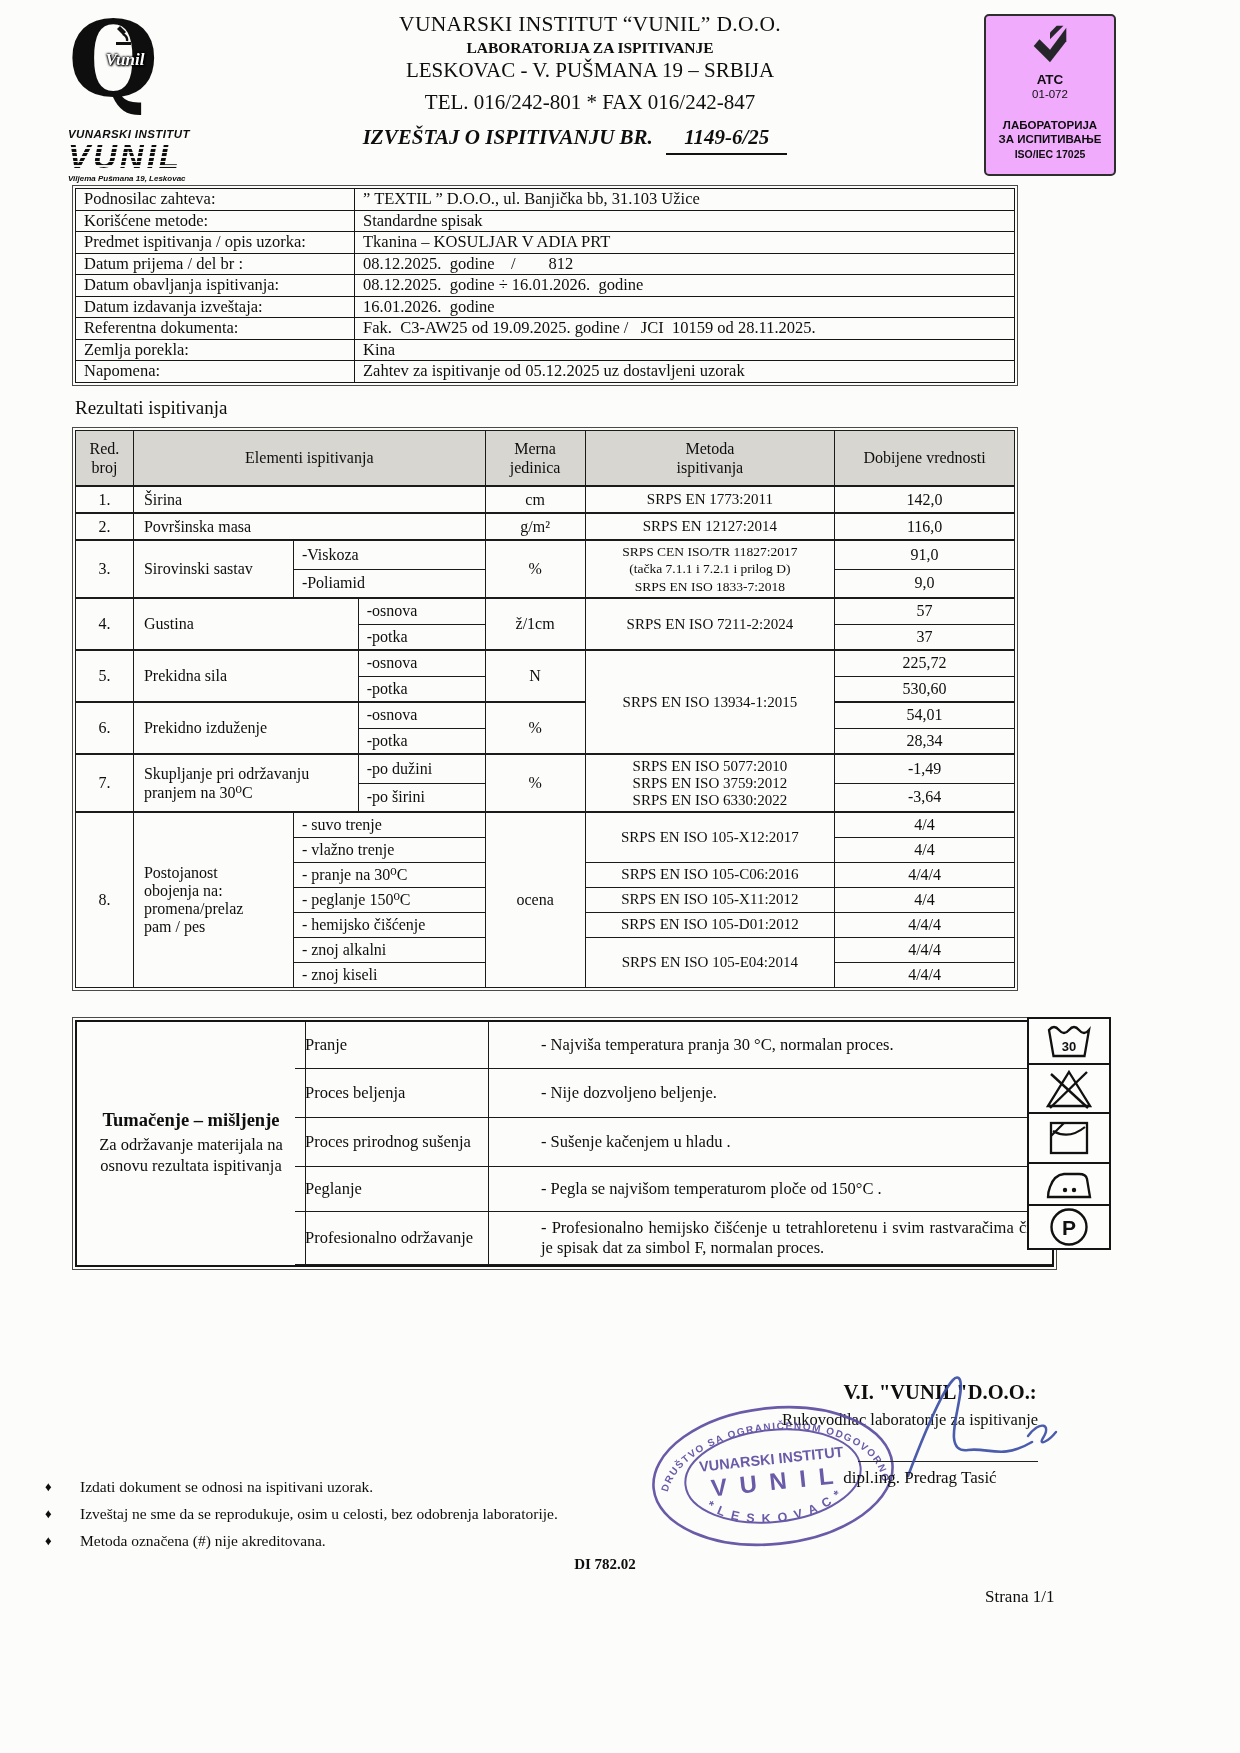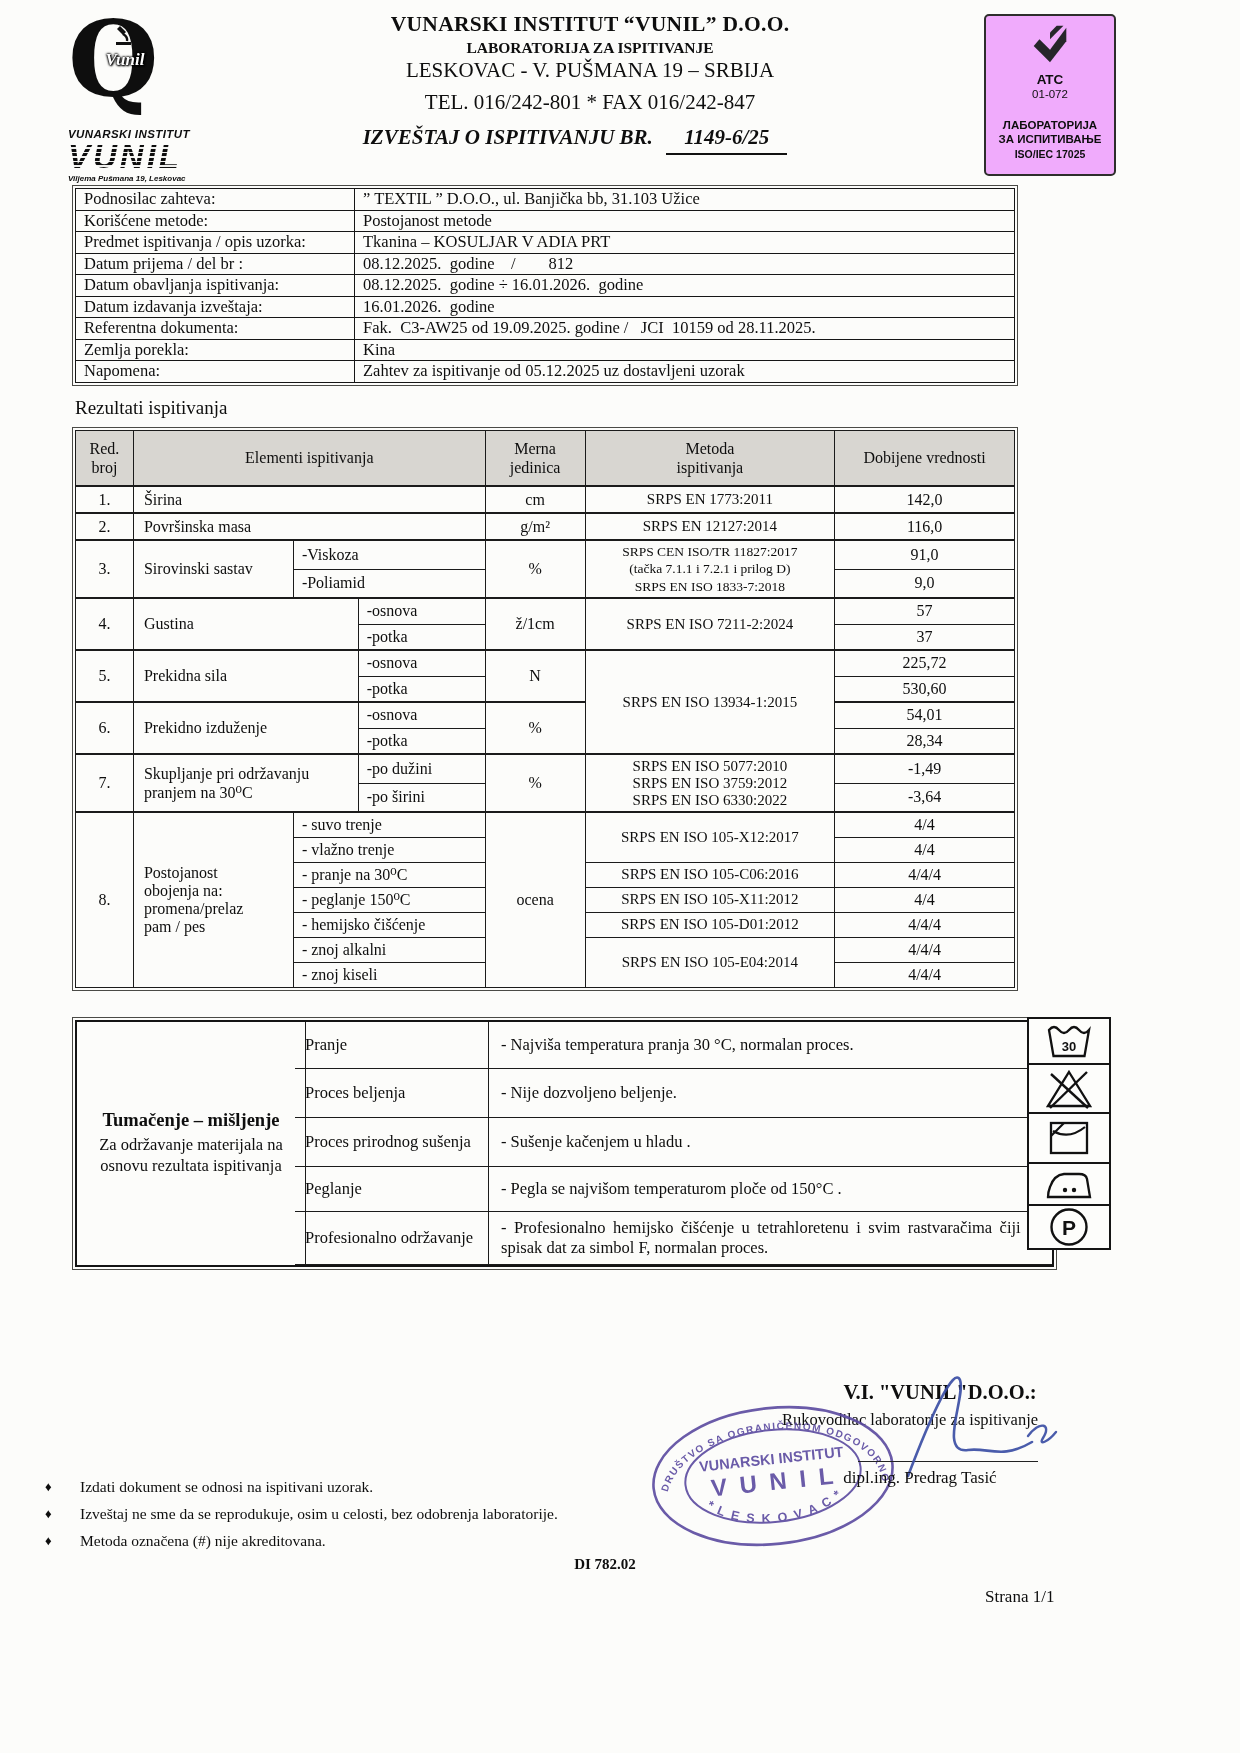--- a/index.html
+++ b/index.html
@@ -25,7 +25,7 @@
       background:repeating-linear-gradient(180deg,transparent 0 3px,rgba(252,252,250,.95) 3px 4.5px);}
   .logo-addr{font-size:8px;font-weight:bold;font-style:italic;margin-top:1px;}
   .org{position:absolute;left:300px;top:12px;width:580px;text-align:center;}
-  .org-name{font-size:21.5px;font-weight:bold;letter-spacing:.3px;}
+  .org-name{font-size:21.5px;font-weight:normal;letter-spacing:.3px;}
   .org-sub{font-size:15.5px;font-weight:bold;margin-top:2px;}
   .org-addr{font-size:21px;margin-top:1px;}
   .org-tel{font-size:21px;margin-top:7px;}

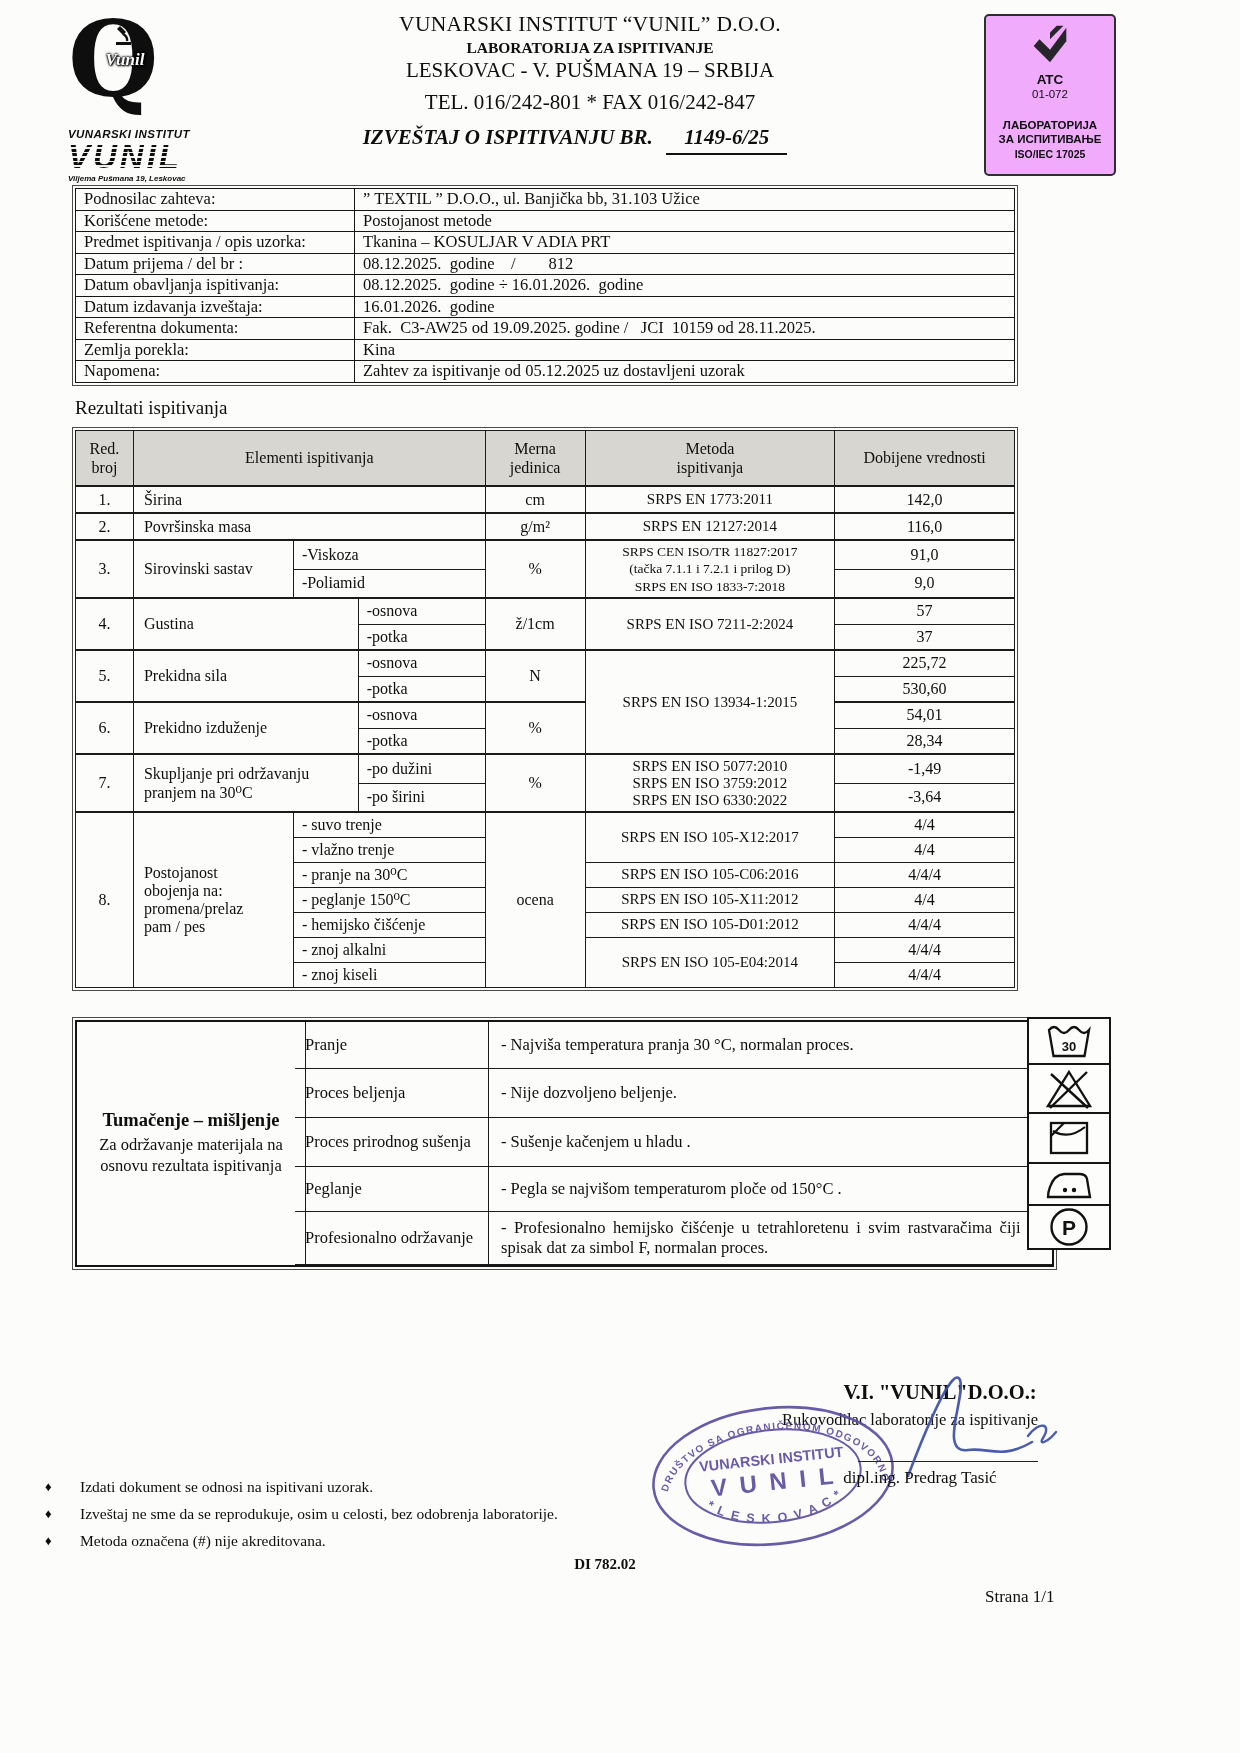--- a/index.html
+++ b/index.html
@@ -147,7 +147,7 @@
         </tr>
     <tr>
           <td class="lbl">Korišćene metode:</td>
-          <td class="pres">Postojanost metode</td>
+          <td class="pres">Standardne spisak</td>
         </tr>
     <tr>
           <td class="lbl">Predmet ispitivanja / opis uzorka:</td>

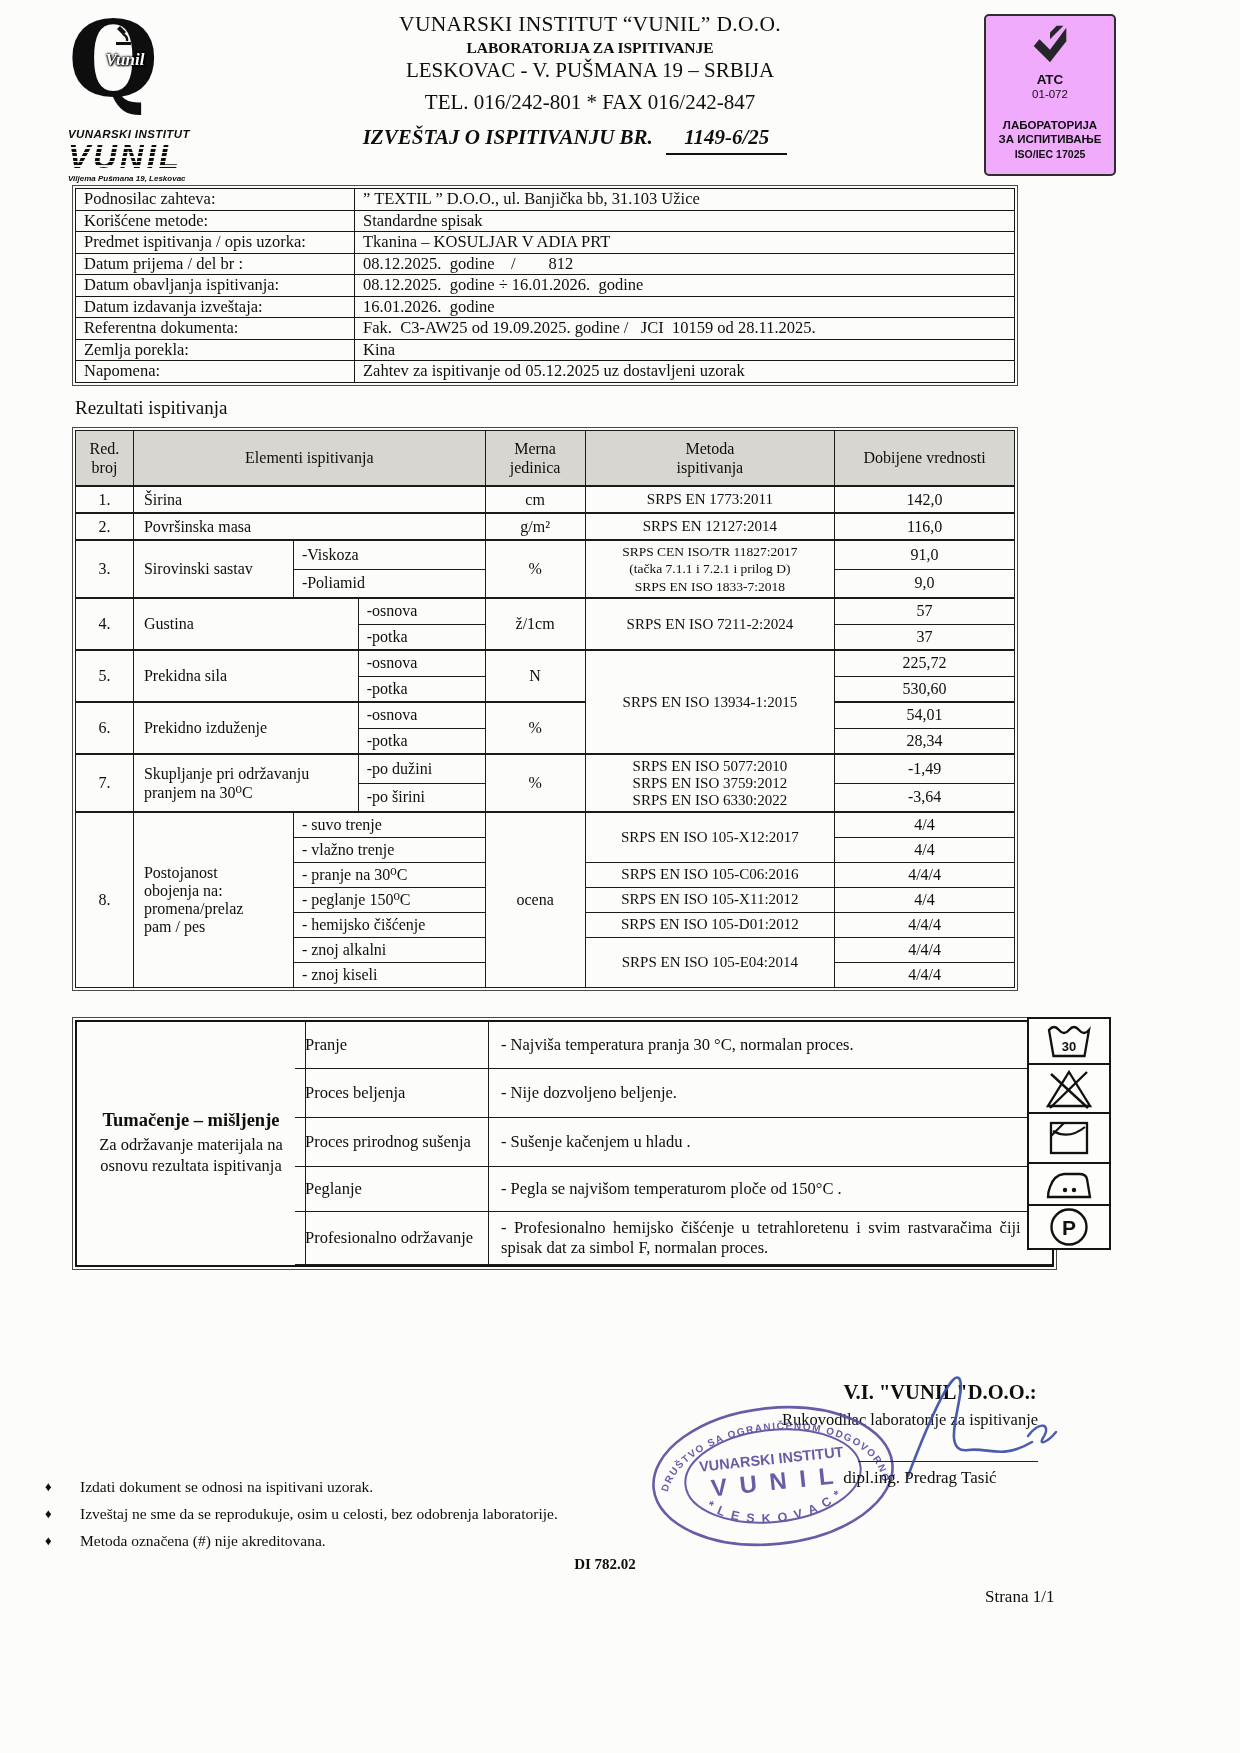--- a/index.html
+++ b/index.html
@@ -66,7 +66,7 @@
   .care-title{font-weight:bold;font-size:18.5px;margin-bottom:4px;}
   .care-sub{font-size:16.5px;line-height:1.25;}
   .care-rows{margin-left:218px;}
-  .care-row{display:flex;border-bottom:1.8px solid #1b1b1b;align-items:center;}
+  .care-row{display:flex;border-bottom:1.8px solid #1b1b1b;align-items:center;gap:40px;}
   .care-label{width:194px;flex:0 0 194px;border-right:1.8px solid #1b1b1b;align-self:stretch;
               display:flex;align-items:center;padding-left:10px;font-size:16.5px;box-sizing:border-box;}
   .care-desc{flex:1;padding:2px 12px;font-size:16.5px;line-height:1.2;}

